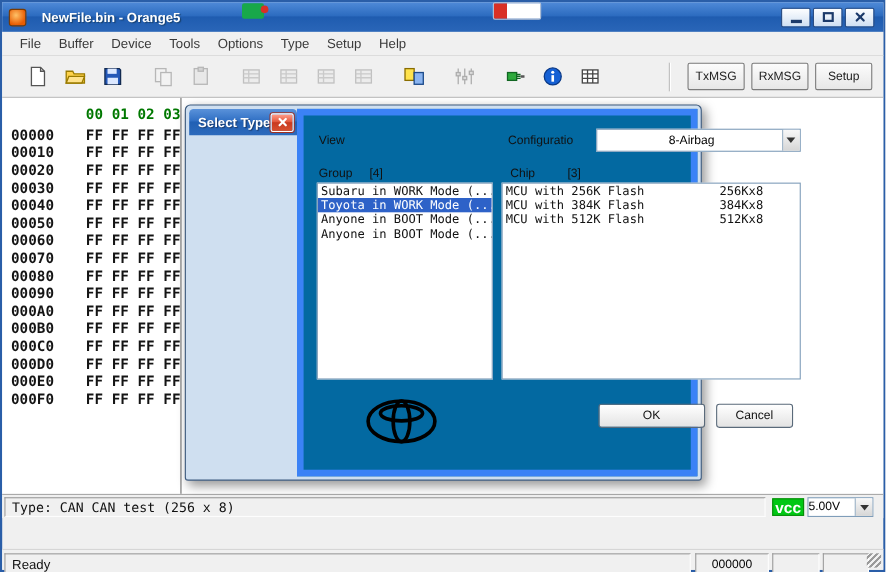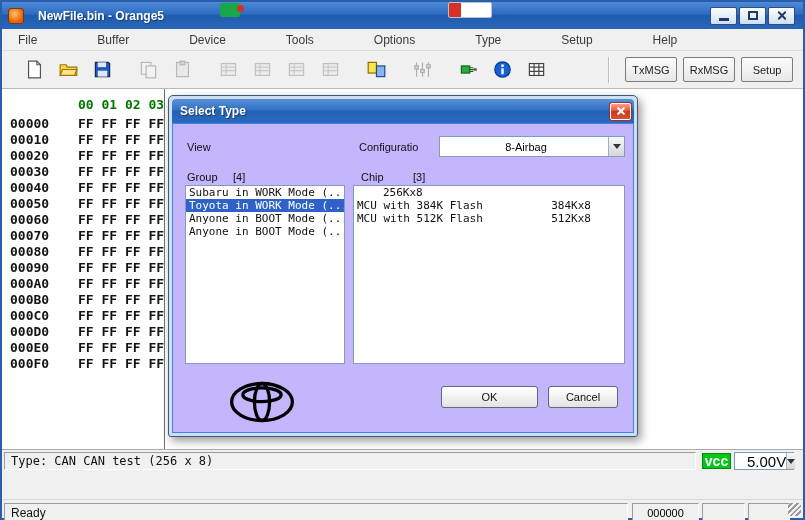--- a/index.html
+++ b/index.html
@@ -31,7 +31,7 @@
 
   
   .menubar { position:absolute; left:0; right:0; top:27px; height:22px; background:#f0f0f0;
-    border-bottom:1px solid #dcdcdc; display:flex; align-items:center; padding-left:8px;gap:44px; }
+    border-bottom:1px solid #dcdcdc; display:flex; align-items:center; padding-left:8px; }
   .menu-item { font-size:12px; color:#3a3a3a; padding:3px 8px; cursor:default; }
 
   

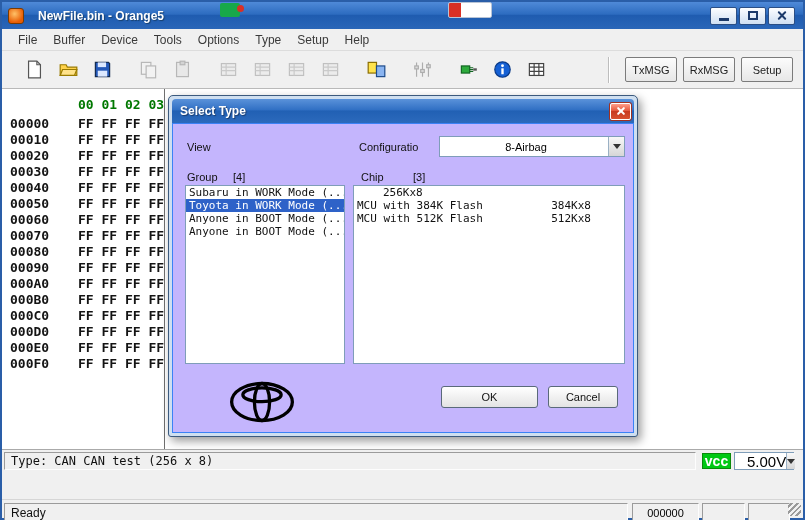--- a/index.html
+++ b/index.html
@@ -84,7 +84,7 @@
   
   .dialog { position:absolute; left:166px; top:93px; width:470px; height:342px;
     background:#cfdff0; border:1px solid #3c5a7e; border-radius:5px 5px 3px 3px; padding:3px;
-    display:flex; flex-direction:column; box-shadow:3px 4px 10px rgba(0,0,0,.40); }
+    display:flex; flex-direction:row; box-shadow:3px 4px 10px rgba(0,0,0,.40); }
   .dlg-titlebar { height:24px; border-radius:4px 4px 0 0; display:flex; align-items:center;
     background:linear-gradient(180deg,#5a92da 0%,#3170c4 45%,#2160b4 50%,#2c6abc 100%); cursor:move; }
   .dlg-title { color:#fff; font-size:12px; font-weight:bold; padding-left:8px; text-shadow:1px 1px 1px #1a3a6a; }

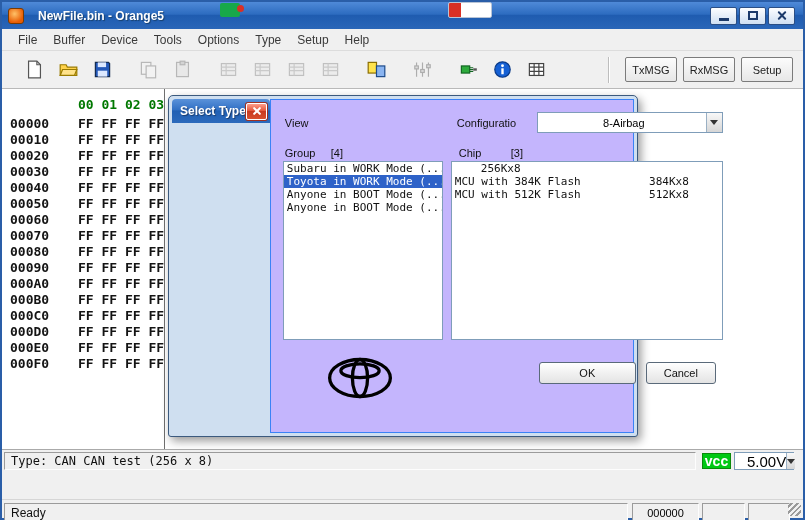--- a/index.html
+++ b/index.html
@@ -92,7 +92,7 @@
     background:linear-gradient(#ff9d8a 0%,#e3573c 45%,#c83a20 50%,#d8502f 100%);
     border:1px solid #fff; box-shadow:0 0 0 1px #a03020; display:flex; align-items:center; justify-content:center; cursor:pointer; }
   .dlg-close .x-bars::before, .dlg-close .x-bars::after { background:#fff; width:2px; height:10px; left:5px; }
-  .dlg-body { flex:1; background:#c4b5fd; border:1px solid #3b82f6; position:relative; }
+  .dlg-body { flex:1; background:#0369a1; border:6px solid #3b82f6; position:relative; }
 
   .lbl { position:absolute; font-size:11px; color:#111; }
   .view-lbl { left:14px; top:17px; }

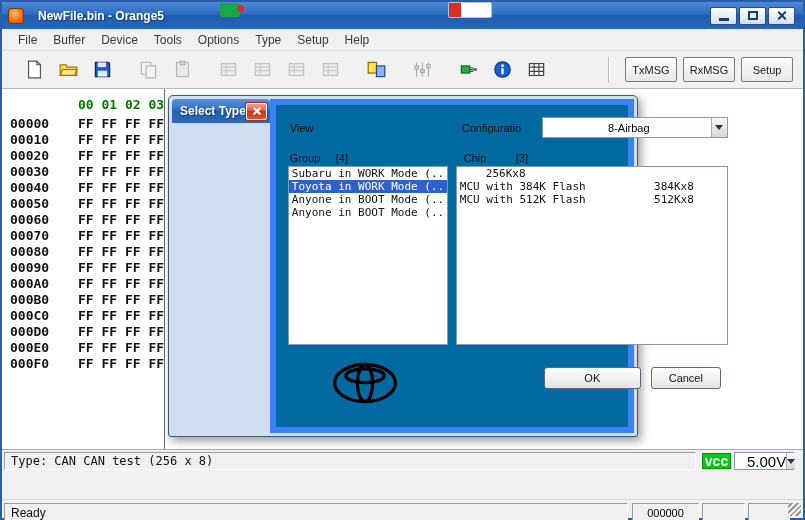--- a/index.html
+++ b/index.html
@@ -413,6 +413,7 @@
       <div class="listbox chip-list">
 
           <div class="list-item chip-item">
+            <span class="chip-name">MCU with 256K Flash</span>
             <span class="chip-size">256Kx8</span>
           </div>
 

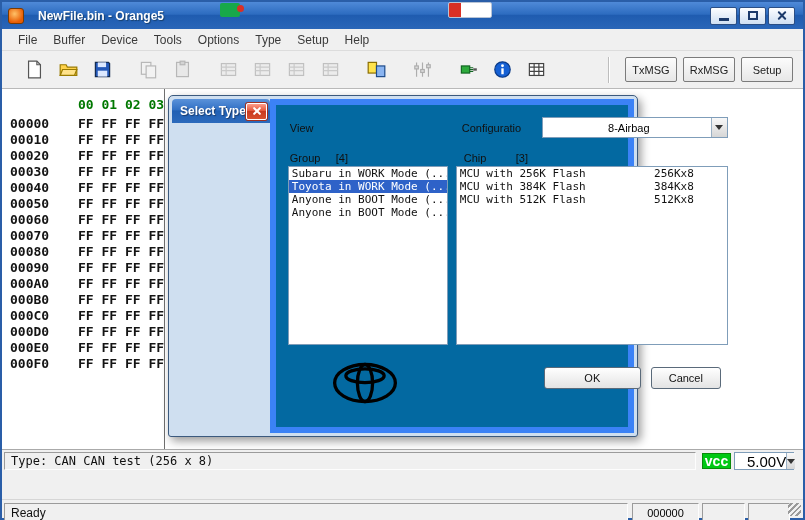--- a/index.html
+++ b/index.html
@@ -66,7 +66,7 @@
     border:1px solid #0a8a0a; color:#fff; font-size:14px; font-weight:bold; text-align:center; line-height:14px; }
   .volt-select { position:absolute; left:732px; top:2px; width:60px; height:18px; background:#fff;
     border:1px solid #7f9db9; display:flex; align-items:center; cursor:pointer; }
-  .volt-value { font-size:15px; padding-left:12px; flex:1; }
+  .volt-value { font-size:11px; padding-left:0; flex:1; }
   .combo-btn { width:16px; height:100%; background:linear-gradient(#f8f8f8,#d6d6d6);
     border-left:1px solid #9ab0c4; display:flex; align-items:center; justify-content:center; cursor:pointer; }
   .tri { width:0; height:0; border-left:4px solid transparent; border-right:4px solid transparent; border-top:5px solid #333; }

